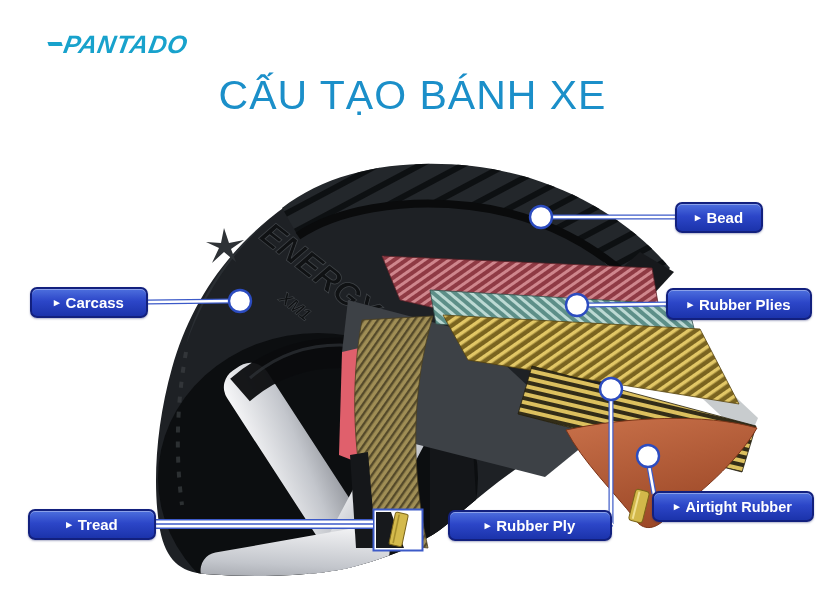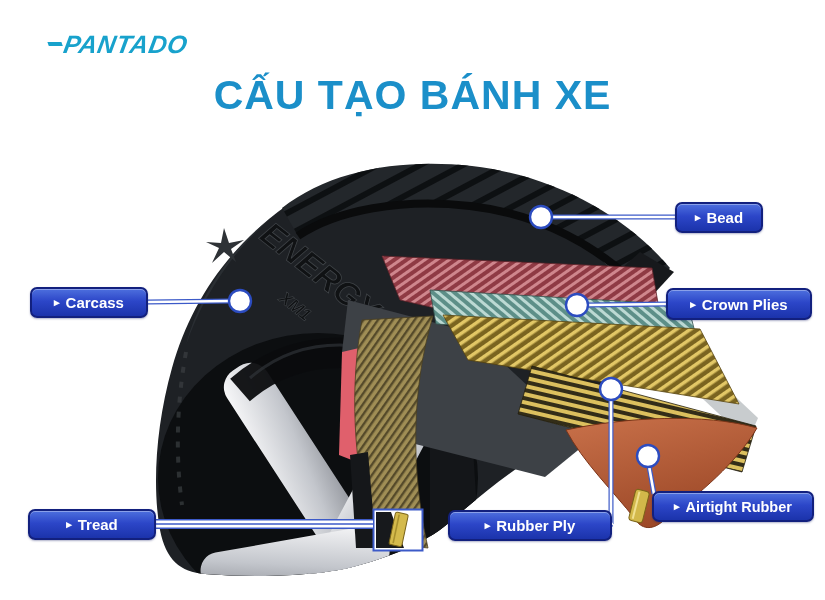--- a/index.html
+++ b/index.html
@@ -11,7 +11,7 @@
   .logo:before{content:"";display:inline-block;width:14px;height:4px;background:#18a2cc;
         margin-right:2px;vertical-align:7px;transform:skewX(28deg);}
   .title{position:absolute;left:0;right:0;top:72px;text-align:center;font-size:41px;
-        font-weight:700;letter-spacing:1px;color:#1b8fc9;}
+        font-weight:400;letter-spacing:1px;color:#1b8fc9;}
   
   .chip{position:absolute;display:flex;align-items:center;justify-content:center;gap:6px;
         background:linear-gradient(180deg,#4d6fde 0%,#2c46c8 45%,#1b33ab 100%);

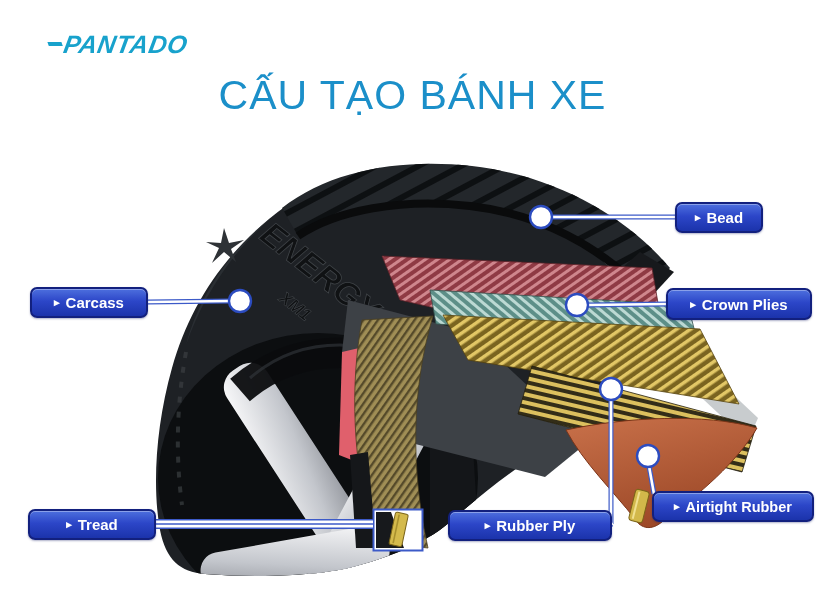--- a/index.html
+++ b/index.html
@@ -178,7 +178,7 @@
 
   <div class="chip" id="chip-crown">
     <span class="arr">▸</span>
-    <span>Crown Plies</span>
+    <span>Rubber Plies</span>
   </div>
 
   <div class="chip" id="chip-sidewall">

